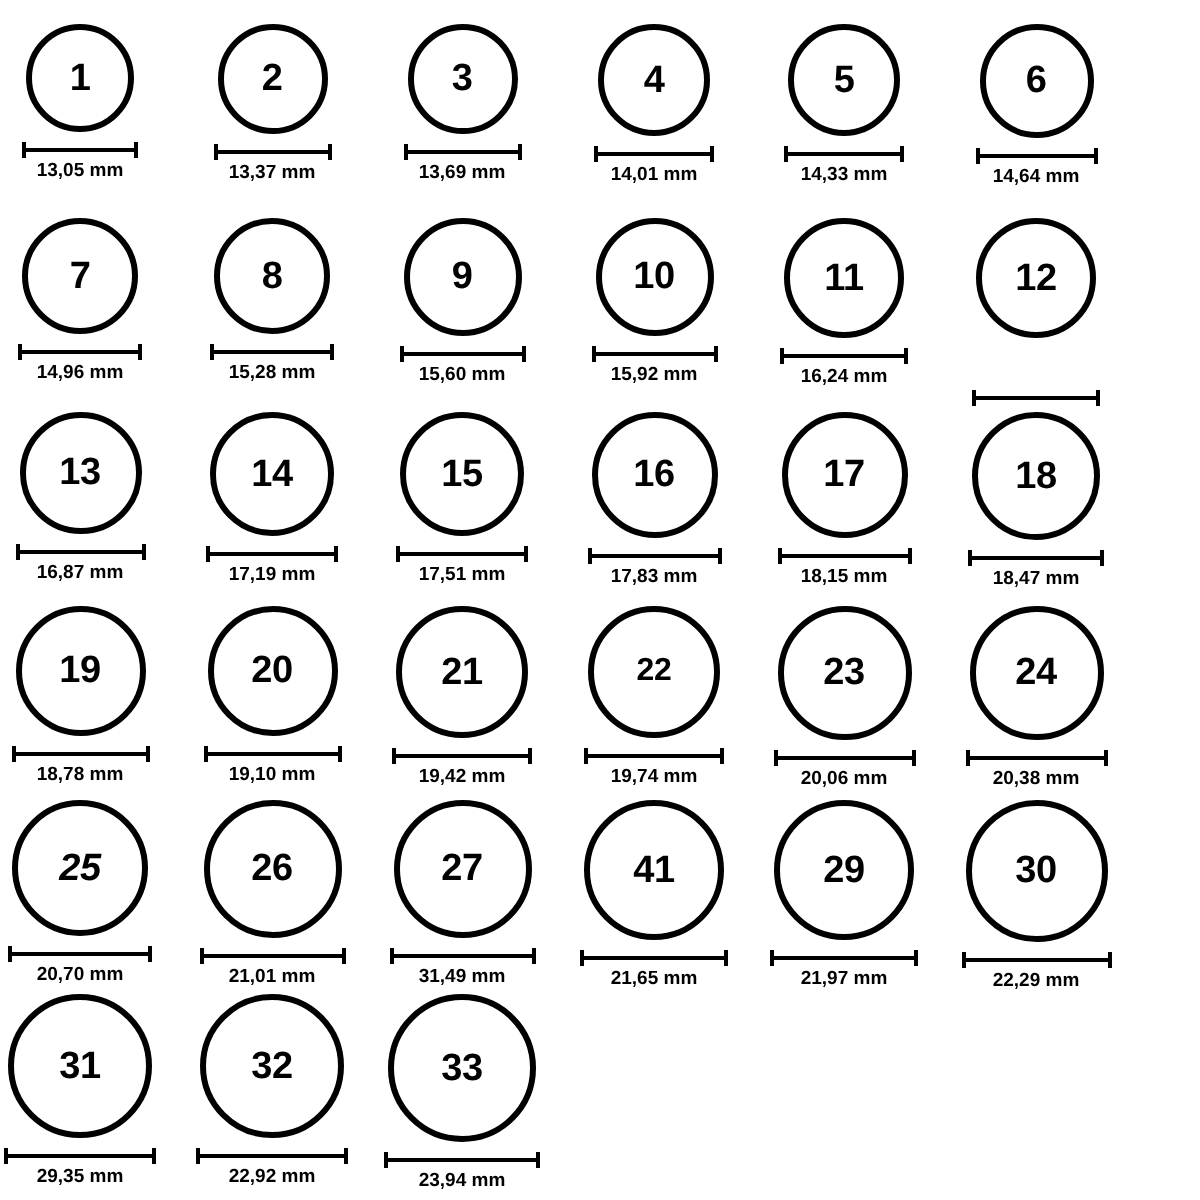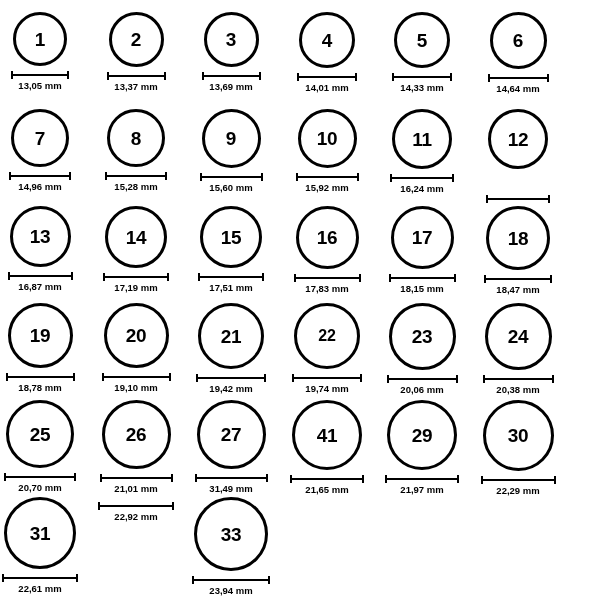--- a/index.html
+++ b/index.html
@@ -340,7 +340,7 @@
       <div class="ring-diameter">20,38 mm</div>
     </div>
     <div class="ring-cell" style="left: -3px; top: 400px; width: 86px;">
-      <div class="ring-circle" style="width: 68px; height: 68px;">
+      <div class="ring-circle" style="width: 68px; height: 68px; font-style: italic;">
         <span class="ring-size" style="font-size: 19px;">25</span>
       </div>
       <div class="measure" style="width: 72px;">

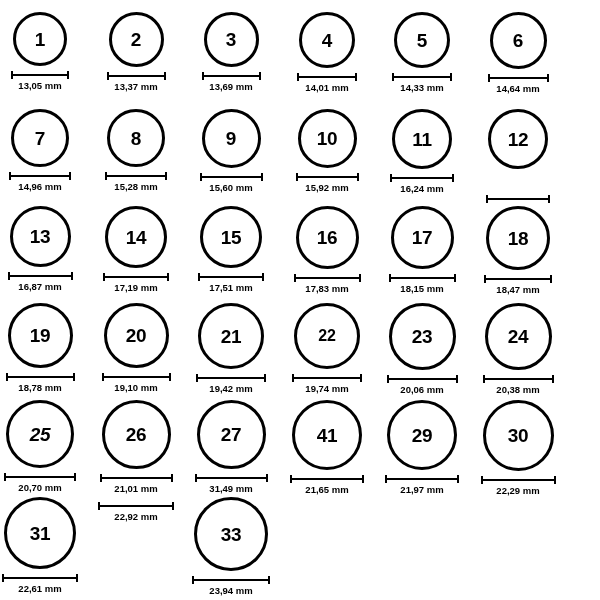--- a/index.html
+++ b/index.html
@@ -417,6 +417,9 @@
       <div class="ring-diameter">22,61 mm</div>
     </div>
     <div class="ring-cell" style="left: 93px; top: 497px; width: 86px;">
+      <div class="ring-circle" style="width: 72px; height: 72px;">
+        <span class="ring-size" style="font-size: 19px;">32</span>
+      </div>
       <div class="measure" style="width: 76px;">
         <div class="bar"></div>
         <div class="cap left"></div>

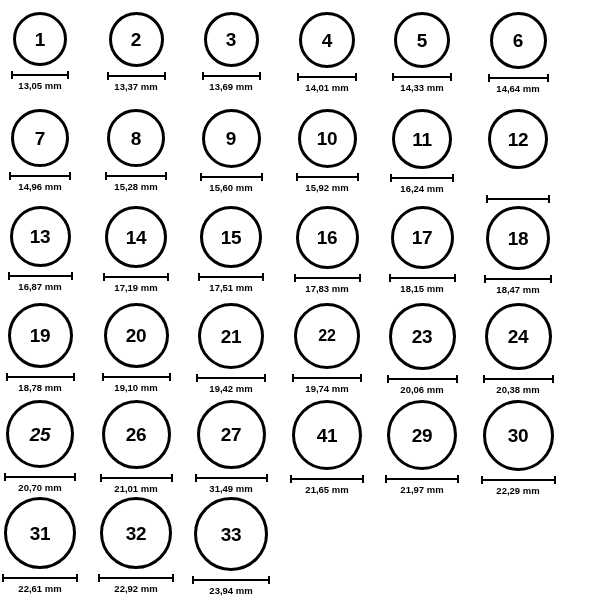--- a/index.html
+++ b/index.html
@@ -414,7 +414,7 @@
         <div class="cap left"></div>
         <div class="cap right"></div>
       </div>
-      <div class="ring-diameter">22,61 mm</div>
+      <div class="ring-diameter">29,35 mm</div>
     </div>
     <div class="ring-cell" style="left: 93px; top: 497px; width: 86px;">
       <div class="ring-circle" style="width: 72px; height: 72px;">

